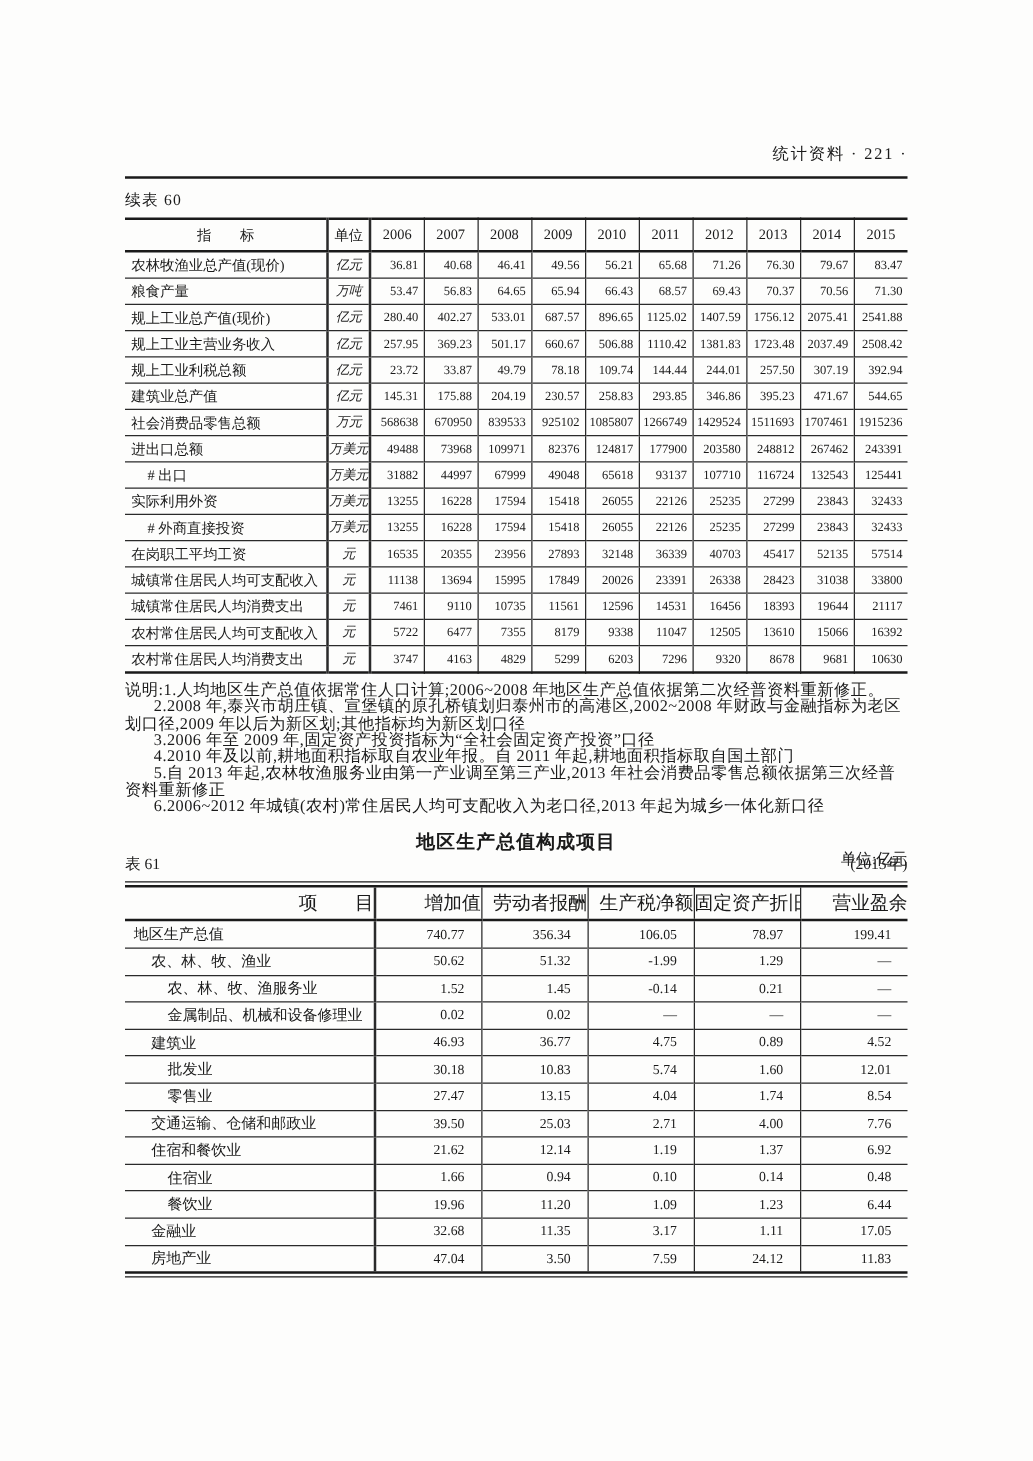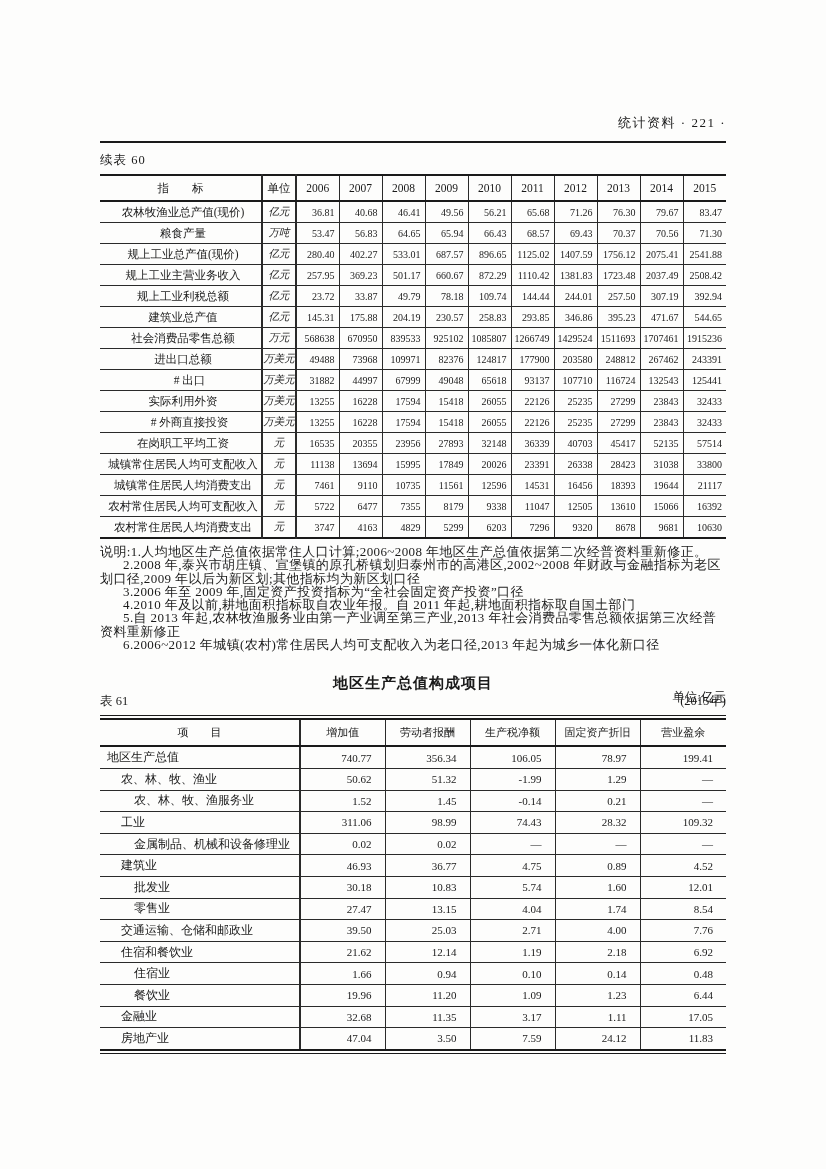--- a/index.html
+++ b/index.html
@@ -23,7 +23,7 @@
   #table60 tr+tr td{border-top:1px solid #2a2a2a;}
   #table60 th+th,#table60 td+td{border-left:1px solid #2a2a2a;}
   #table60 .b2{border-left-width:2px;}
-  #table60 td.ind{font-size:11.5px;padding-left:5px;text-align:center;}
+  #table60 td.ind{font-size:11.5px;padding-left:5px;text-align:left;}
   #table60 td.ind1{padding-left:18px;}
   #table60 td.unit{font-size:10.5px;text-align:center;font-style:italic;}
   #table60 td.num{text-align:right;padding-right:4px;}

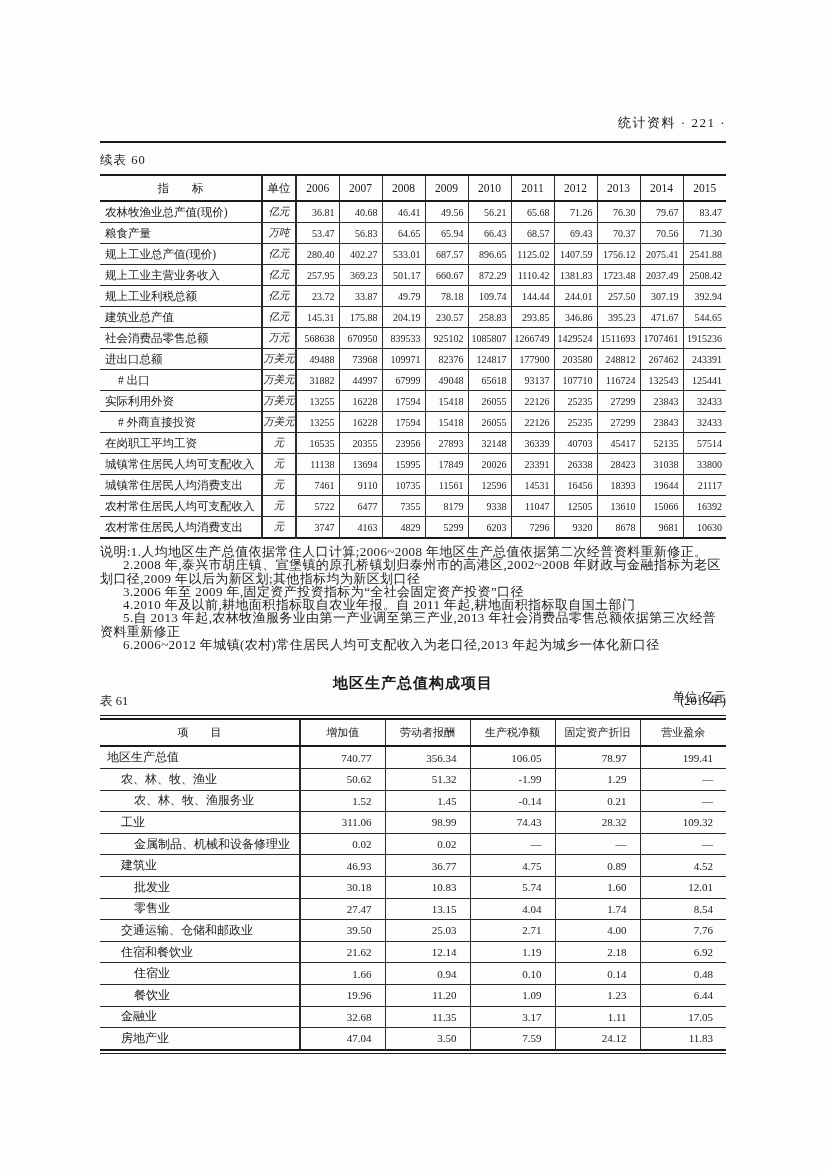--- a/index.html
+++ b/index.html
@@ -143,7 +143,7 @@
           <td class="num">369.23</td>
           <td class="num">501.17</td>
           <td class="num">660.67</td>
-          <td class="num">872.29</td>
+          <td class="num">506.88</td>
           <td class="num">1110.42</td>
           <td class="num">1381.83</td>
           <td class="num">1723.48</td>

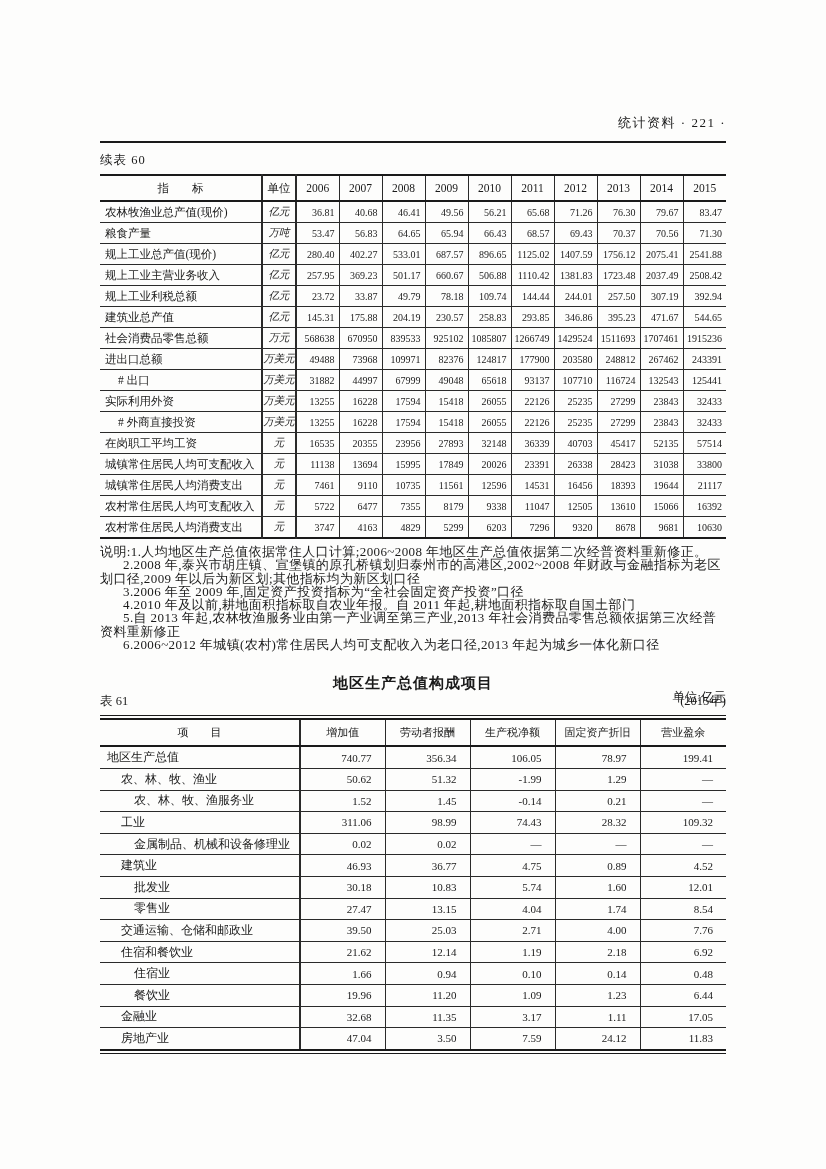--- a/index.html
+++ b/index.html
@@ -34,7 +34,7 @@
   .notes .indent1{padding-left:23px;}
 
   
-  .t61-title{margin-top:23px;text-align:center;font-size:15px;font-weight:bold;
+  .t61-title{margin-top:13px;text-align:center;font-size:15px;font-weight:bold;
     font-family:"DejaVu Sans","Liberation Sans",sans-serif;letter-spacing:1px;}
   .t61-capline{position:relative;margin-top:0;height:18px;font-size:12.5px;}
   .t61-capline .left{position:absolute;left:0;top:0;}

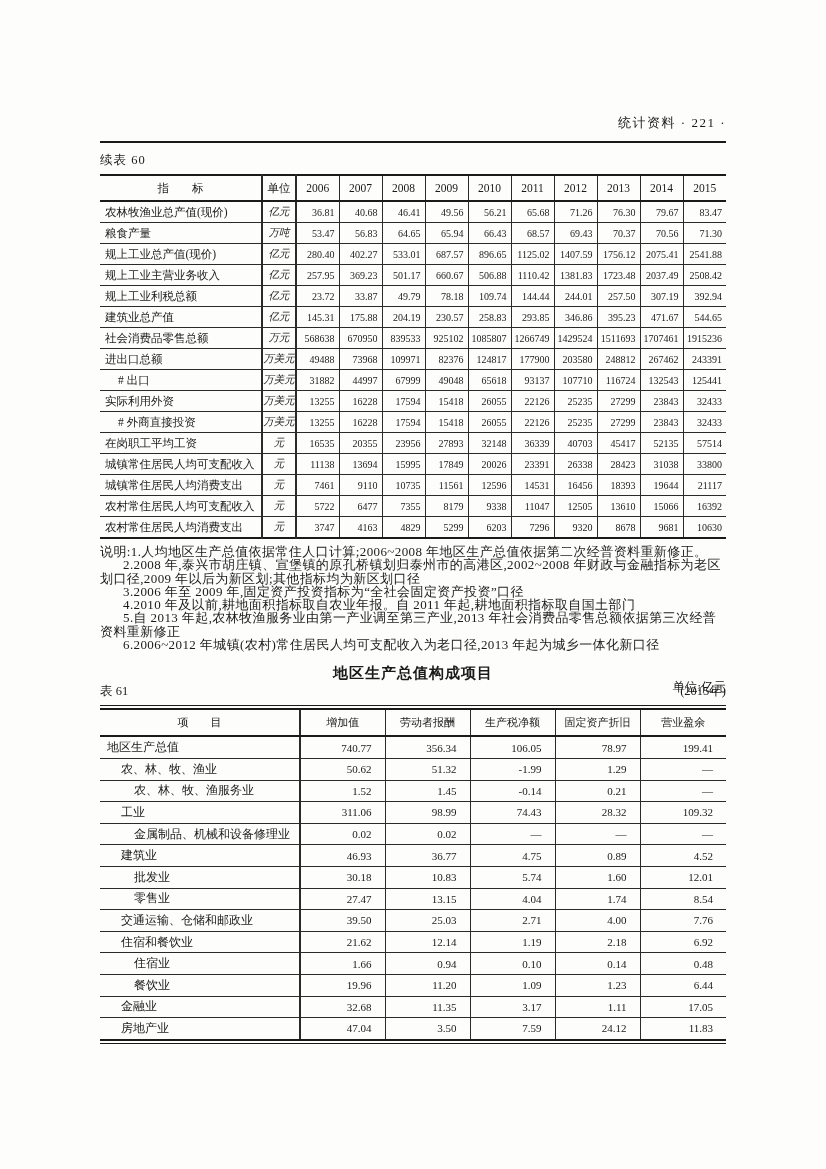--- a/index.html
+++ b/index.html
@@ -43,7 +43,7 @@
   .dbl-rule{margin-top:4px;height:2px;border-top:1px solid #1a1a1a;border-bottom:2px solid #1a1a1a;}
   .dbl-rule-b{height:2px;border-top:2px solid #1a1a1a;border-bottom:1px solid #1a1a1a;}
 
-  #table61 th{height:25px;border-bottom:2px solid #1a1a1a;font-weight:normal;font-size:11px;text-align:center;}
+  #table61 th{height:25px;border-bottom:2px solid #1a1a1a;font-weight:normal;font-size:15px;text-align:right;}
   #table61 td{height:20.6px;font-size:11px;}
   #table61 tr+tr td{border-top:1px solid #2a2a2a;}
   #table61 th+th,#table61 td+td{border-left:1px solid #2a2a2a;}

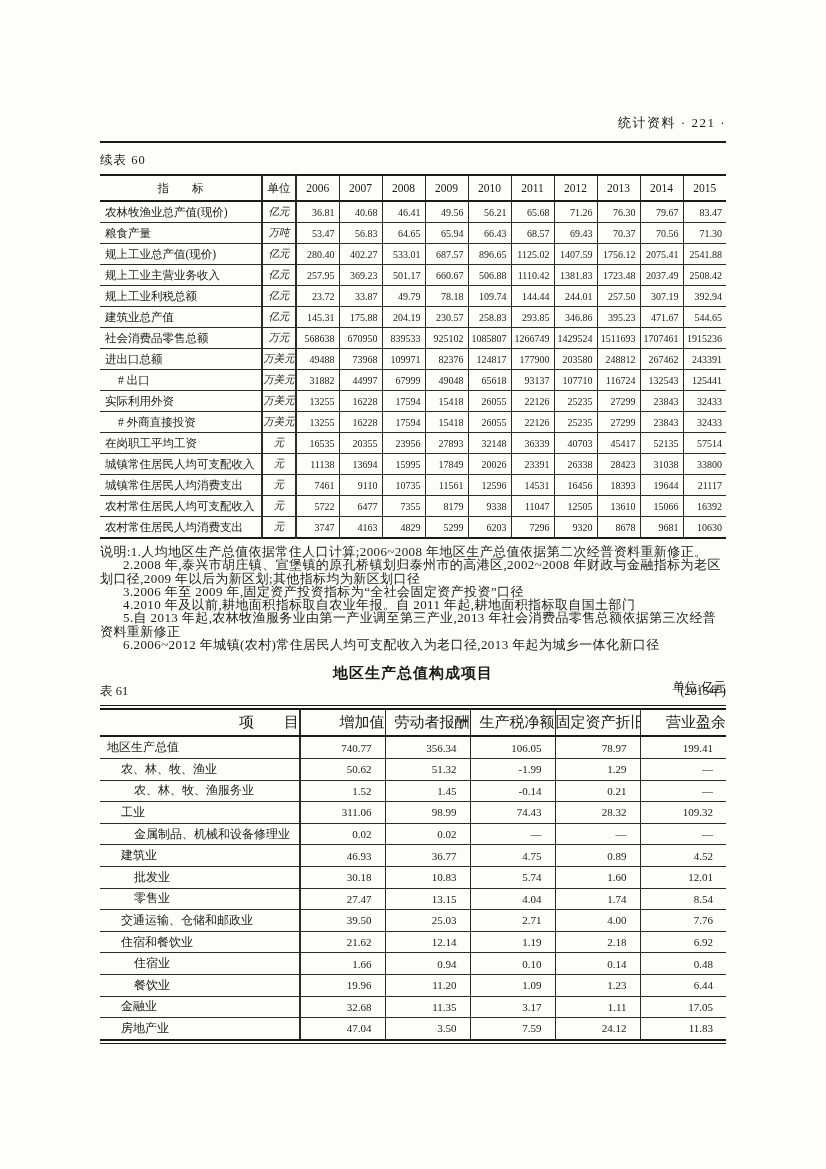--- a/index.html
+++ b/index.html
@@ -385,14 +385,6 @@
           <td class="num">—</td>
         </tr>
         <tr>
-          <td class="item ind1">工业</td>
-          <td class="num b2">311.06</td>
-          <td class="num">98.99</td>
-          <td class="num">74.43</td>
-          <td class="num">28.32</td>
-          <td class="num">109.32</td>
-        </tr>
-        <tr>
           <td class="item ind2">金属制品、机械和设备修理业</td>
           <td class="num b2">0.02</td>
           <td class="num">0.02</td>

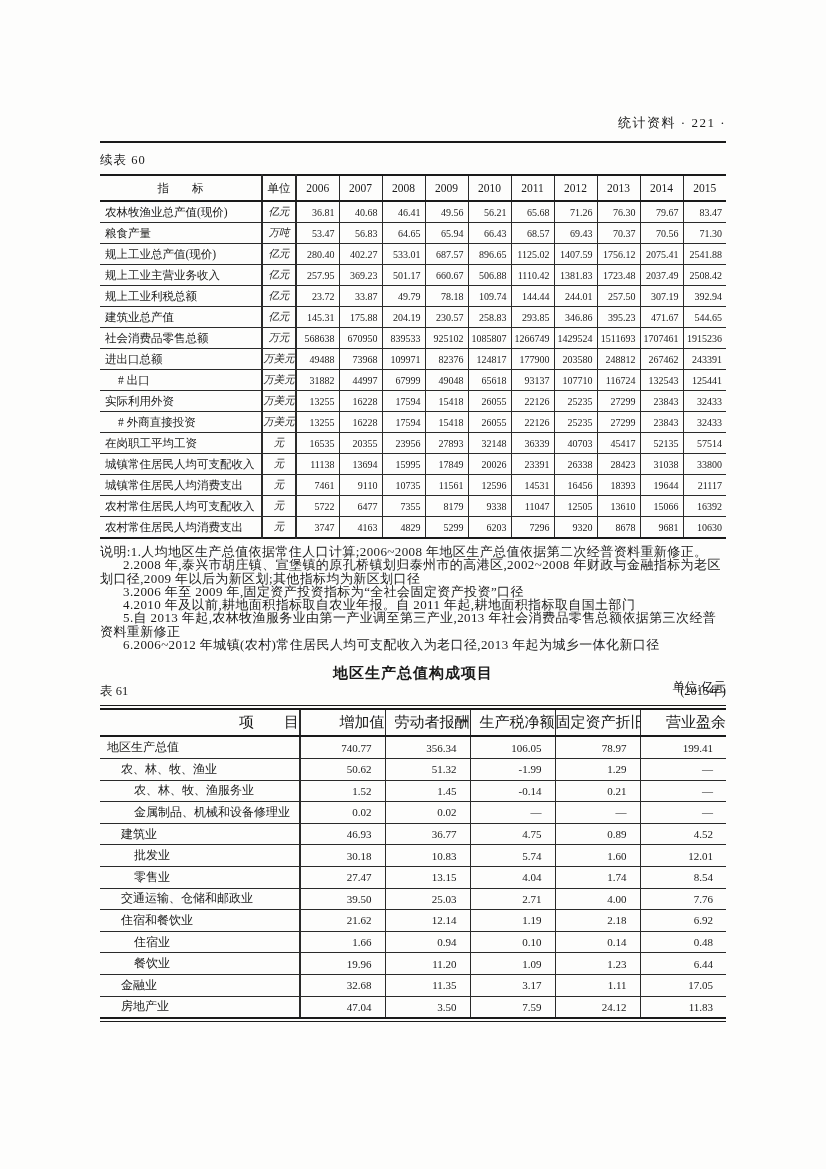--- a/index.html
+++ b/index.html
@@ -429,7 +429,7 @@
           <td class="num b2">21.62</td>
           <td class="num">12.14</td>
           <td class="num">1.19</td>
-          <td class="num">2.18</td>
+          <td class="num">1.37</td>
           <td class="num">6.92</td>
         </tr>
         <tr>

